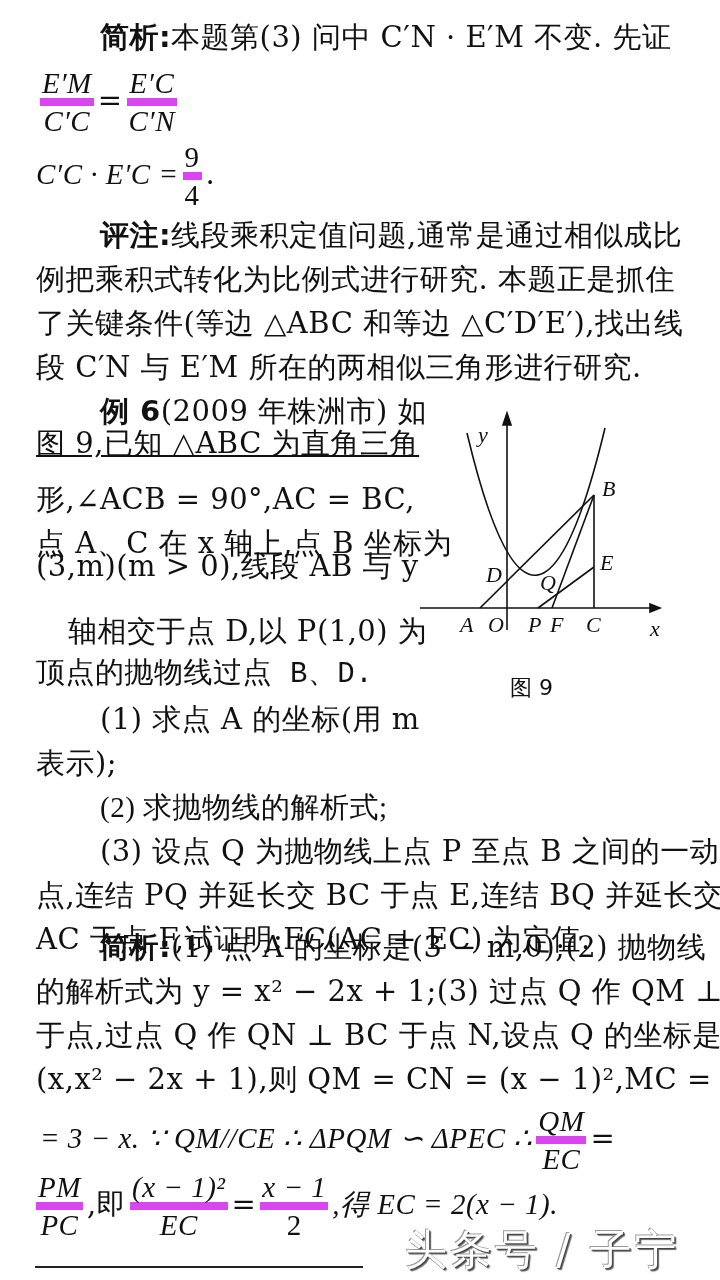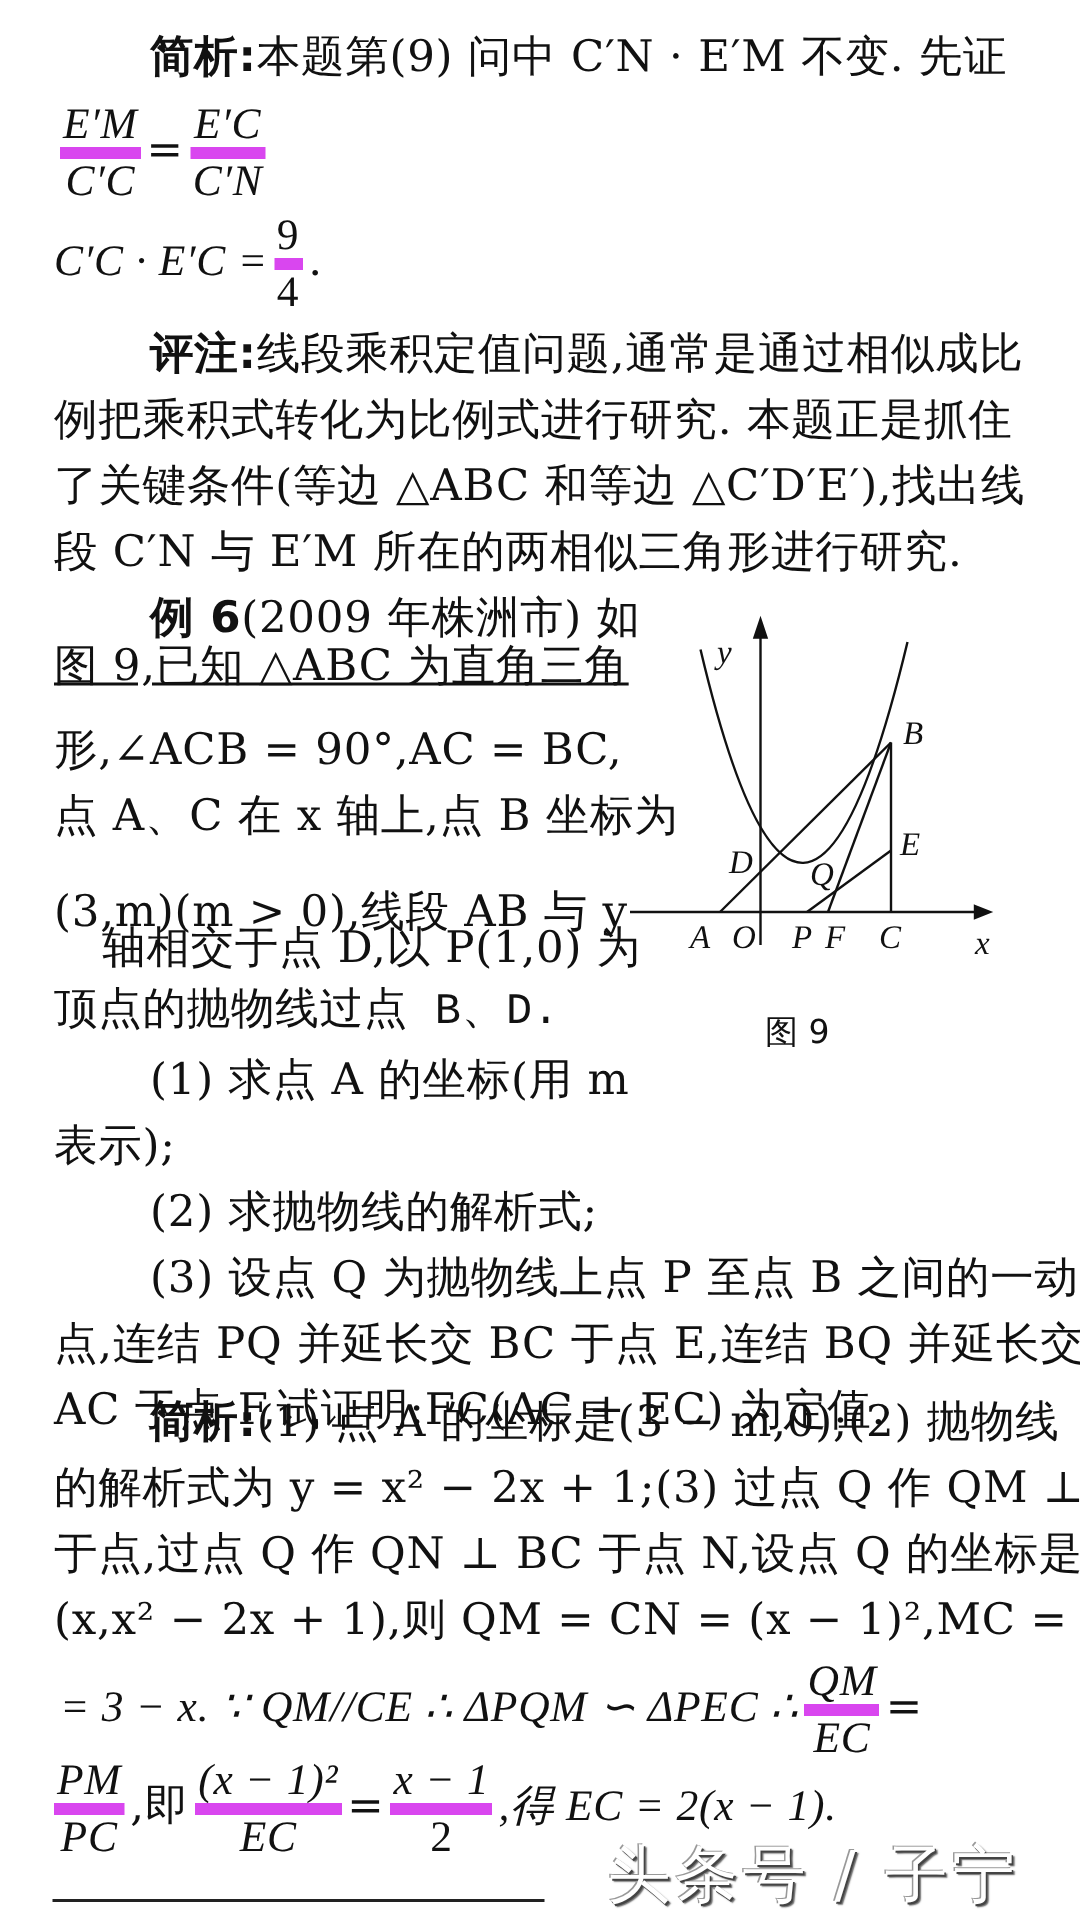--- a/index.html
+++ b/index.html
@@ -23,7 +23,7 @@
 <body>
 
 <div class="line indent" style="top:20px;">
-  <span class="bold">简析:</span><span>本题第(9) 问中 C′N · E′M 不变. 先证</span>
+  <span class="bold">简析:</span><span>本题第(3) 问中 C′N · E′M 不变. 先证</span>
 </div>
 <div class="line" style="top:68px;">
   <span class="frac"><span class="num">E′M</span><span class="den">C′C</span></span><span>=</span><span class="frac"><span class="num">E′C</span><span class="den">C′N</span></span>

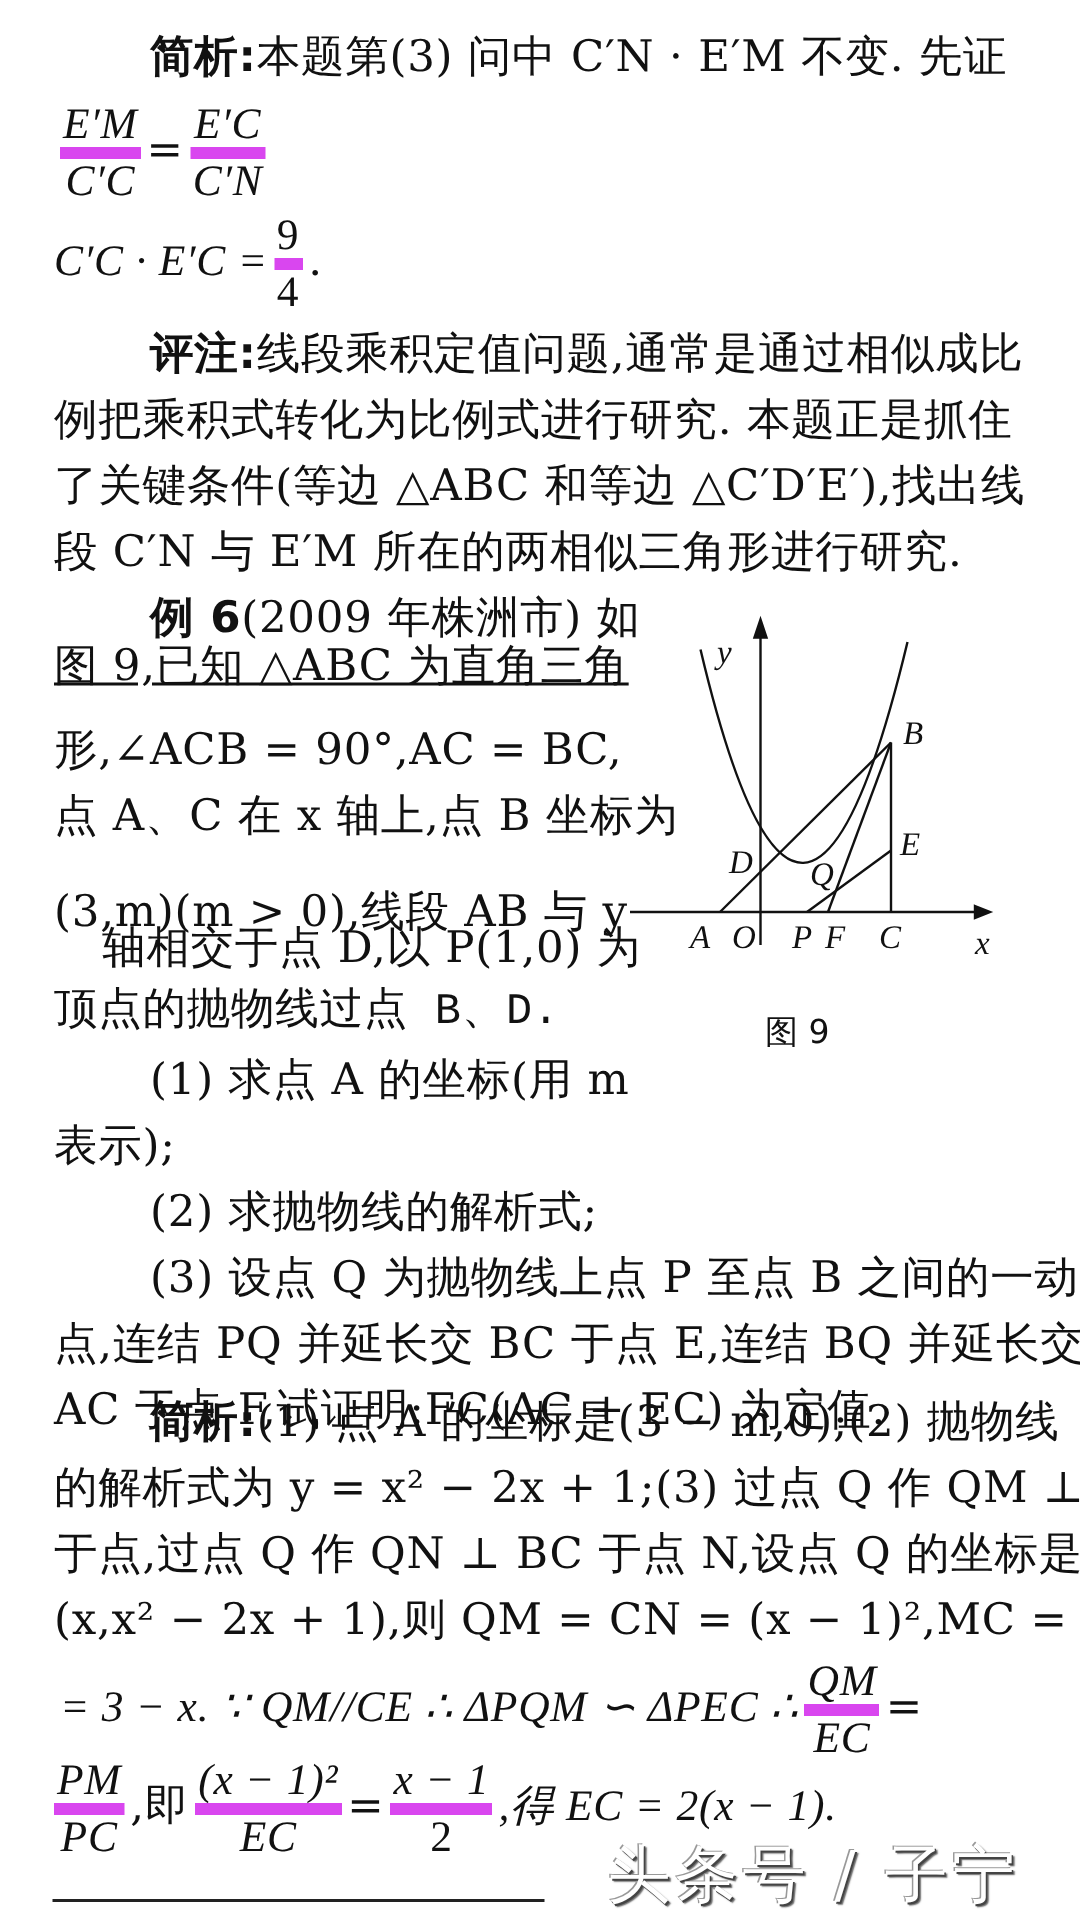--- a/index.html
+++ b/index.html
@@ -45,7 +45,7 @@
 <div class="line" style="top:426px;text-decoration:underline;">图 9,已知 △ABC 为直角三角</div>
 <div class="line" style="top:482px;">形,∠ACB = 90°,AC = BC,</div>
 <div class="line" style="top:526px;">点 A、C 在 x 轴上,点 B 坐标为</div>
-<div class="line" style="top:590px;">(3,m)(m &gt; 0),线段 AB 与 y</div>
+<div class="line" style="top:549px;">(3,m)(m &gt; 0),线段 AB 与 y</div>
 <div class="line" style="top:614px;margin-left:32px;">轴相交于点 D,以 P(1,0) 为</div>
 <div class="line" style="top:658px;font-family:Liberation Mono, monospace;">顶点的抛物线过点 B、D.</div>
 <div class="line indent" style="top:702px;text-align:right;">(1) 求点 A 的坐标(用 m</div>

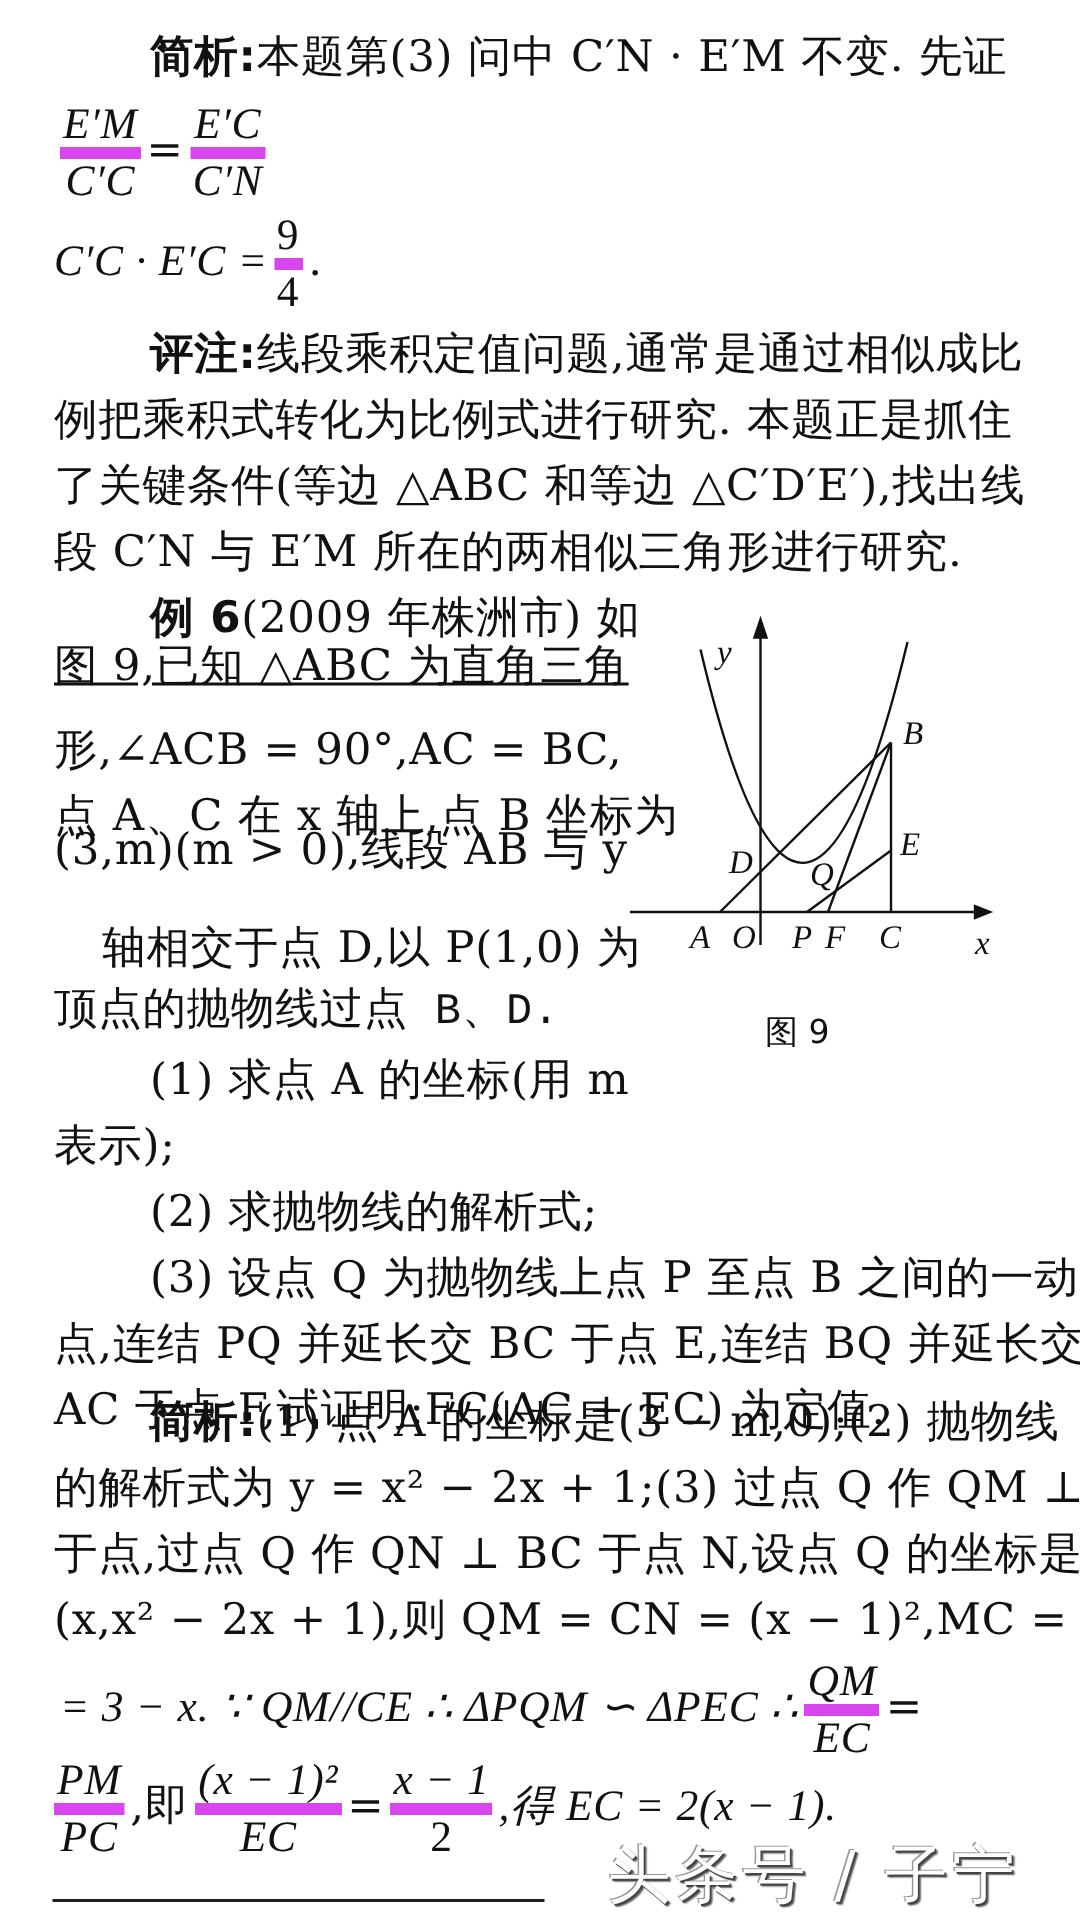--- a/index.html
+++ b/index.html
@@ -50,7 +50,7 @@
 <div class="line" style="top:658px;font-family:Liberation Mono, monospace;">顶点的抛物线过点 B、D.</div>
 <div class="line indent" style="top:702px;text-align:right;">(1) 求点 A 的坐标(用 m</div>
 <div class="line" style="top:746px;">表示);</div>
-<div class="line indent" style="top:790px;">(2) 求抛物线的解析式;</div>
+<div class="line indent" style="top:790px;font-family:Liberation Serif, serif;">(2) 求抛物线的解析式;</div>
 <div class="line indent" style="top:834px;">(3) 设点 Q 为抛物线上点 P 至点 B 之间的一动</div>
 <div class="line" style="top:878px;">点,连结 PQ 并延长交 BC 于点 E,连结 BQ 并延长交</div>
 <div class="line" style="top:922px;">AC 于点 F,试证明:FC(AC + EC) 为定值.</div>

